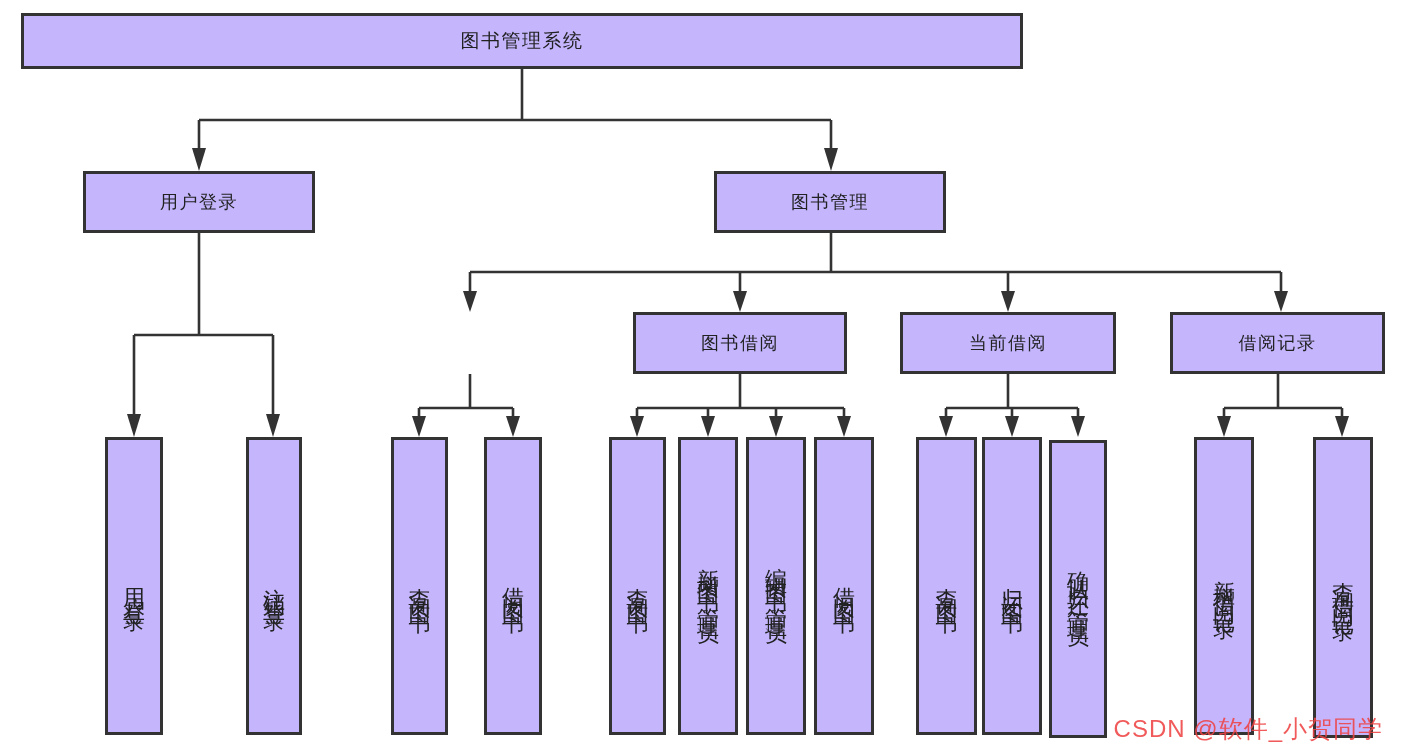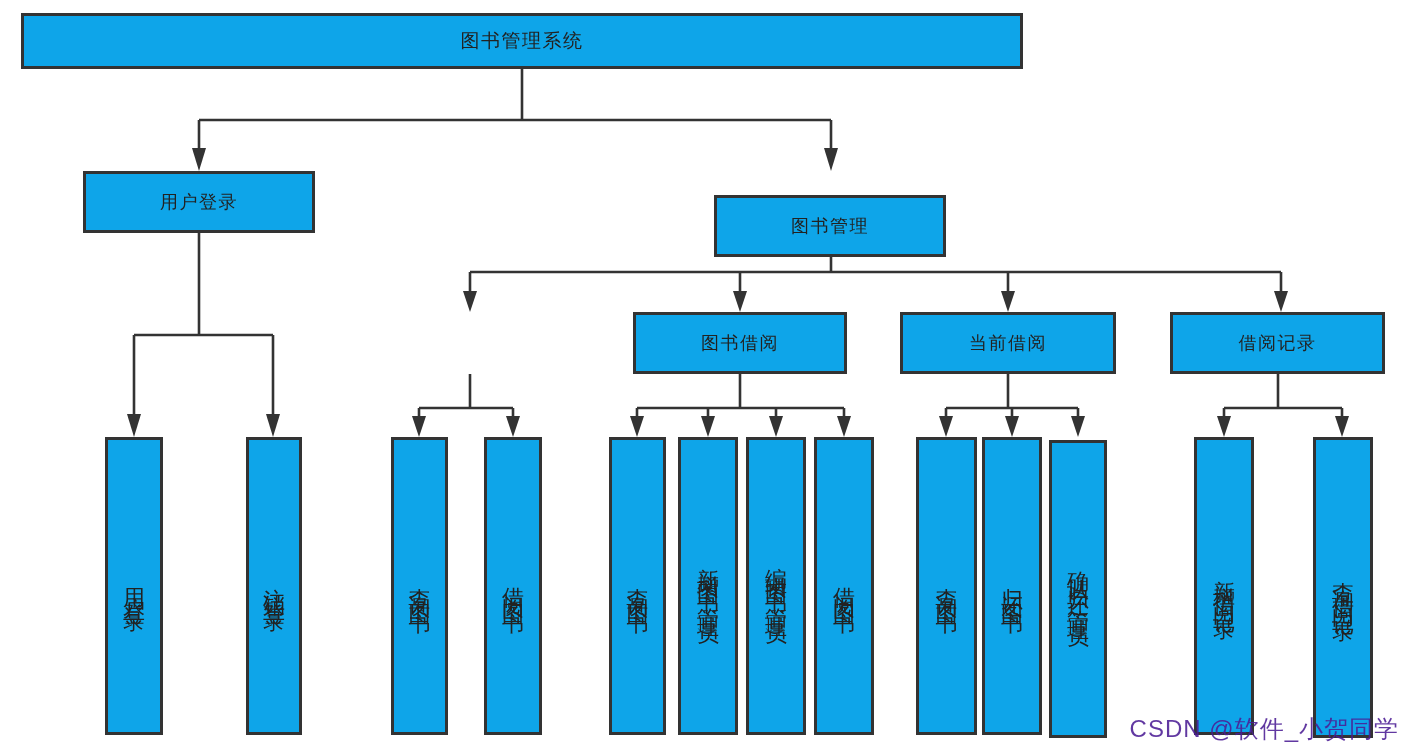--- a/index.html
+++ b/index.html
@@ -35,7 +35,7 @@
     position: absolute;
     box-sizing: border-box;
     border: 3px solid #333333;
-    background: #0ea5e9;
+    background: #c4b5fd;
     display: flex;
     align-items: center;
     justify-content: center;

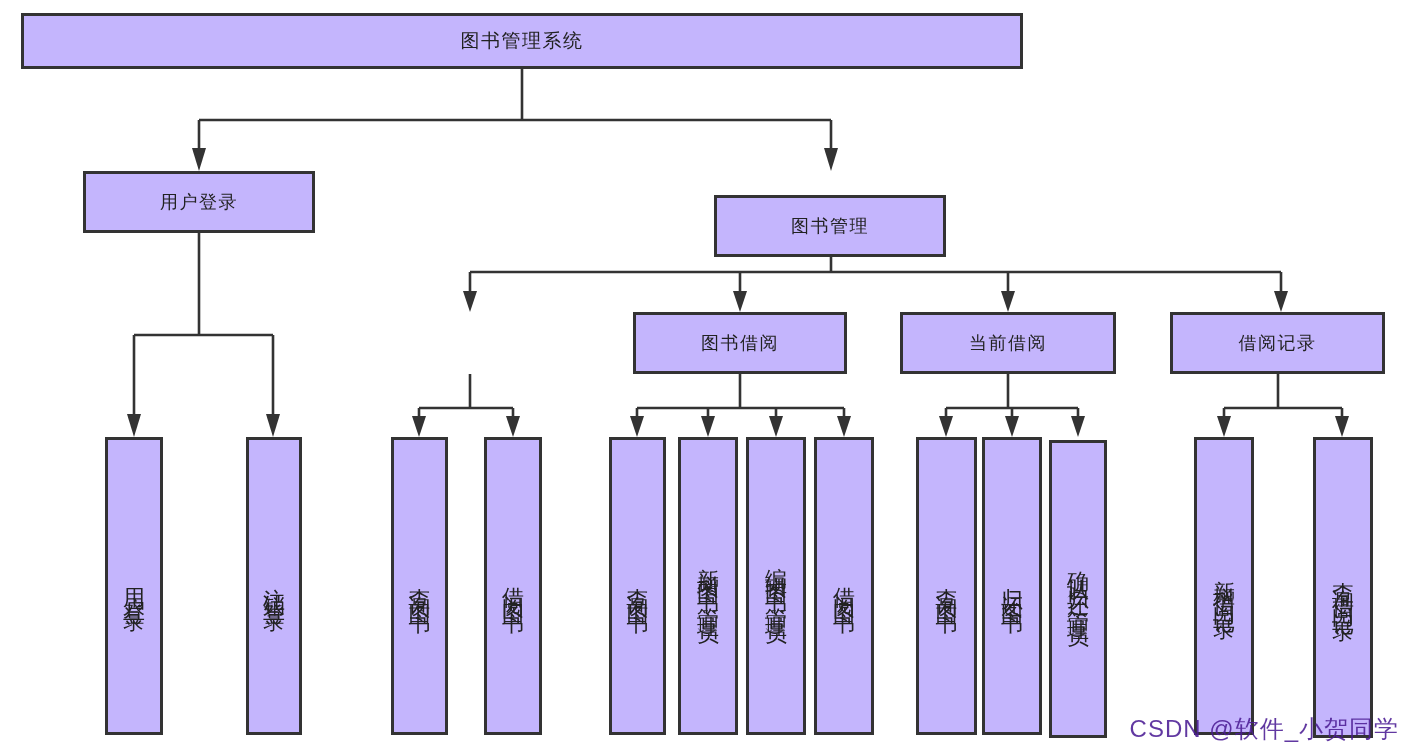--- a/index.html
+++ b/index.html
@@ -146,7 +146,7 @@
   <div class="box" style="left:83px; top:171px; width:232px; height:62px;">
     <span>用户登录</span>
   </div>
-  <div class="box" style="left:714px; top:171px; width:232px; height:62px;margin-top:24px;">
+  <div class="box" style="left:714px; top:171px; width:232px; height:62px;">
     <span>图书管理</span>
   </div>
 

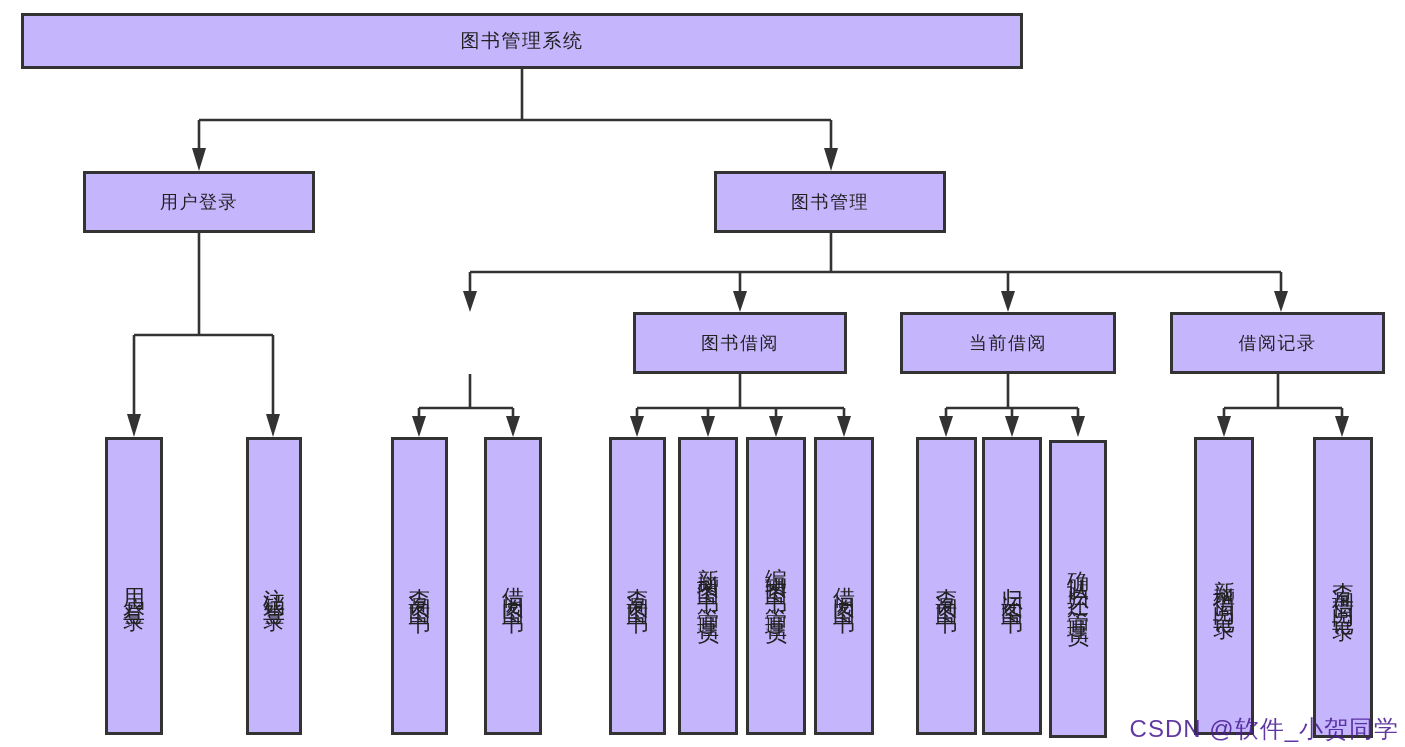--- a/index.html
+++ b/index.html
@@ -56,10 +56,10 @@
   }
   .watermark {
     position: absolute;
-    right: 6px;
+    right: 22px;
     top: 713px;
     font-size: 24px;
-    color: #4c1d95;
+    color: #ef4444;
     opacity: 0.88;
     letter-spacing: 1px;
     white-space: nowrap;

